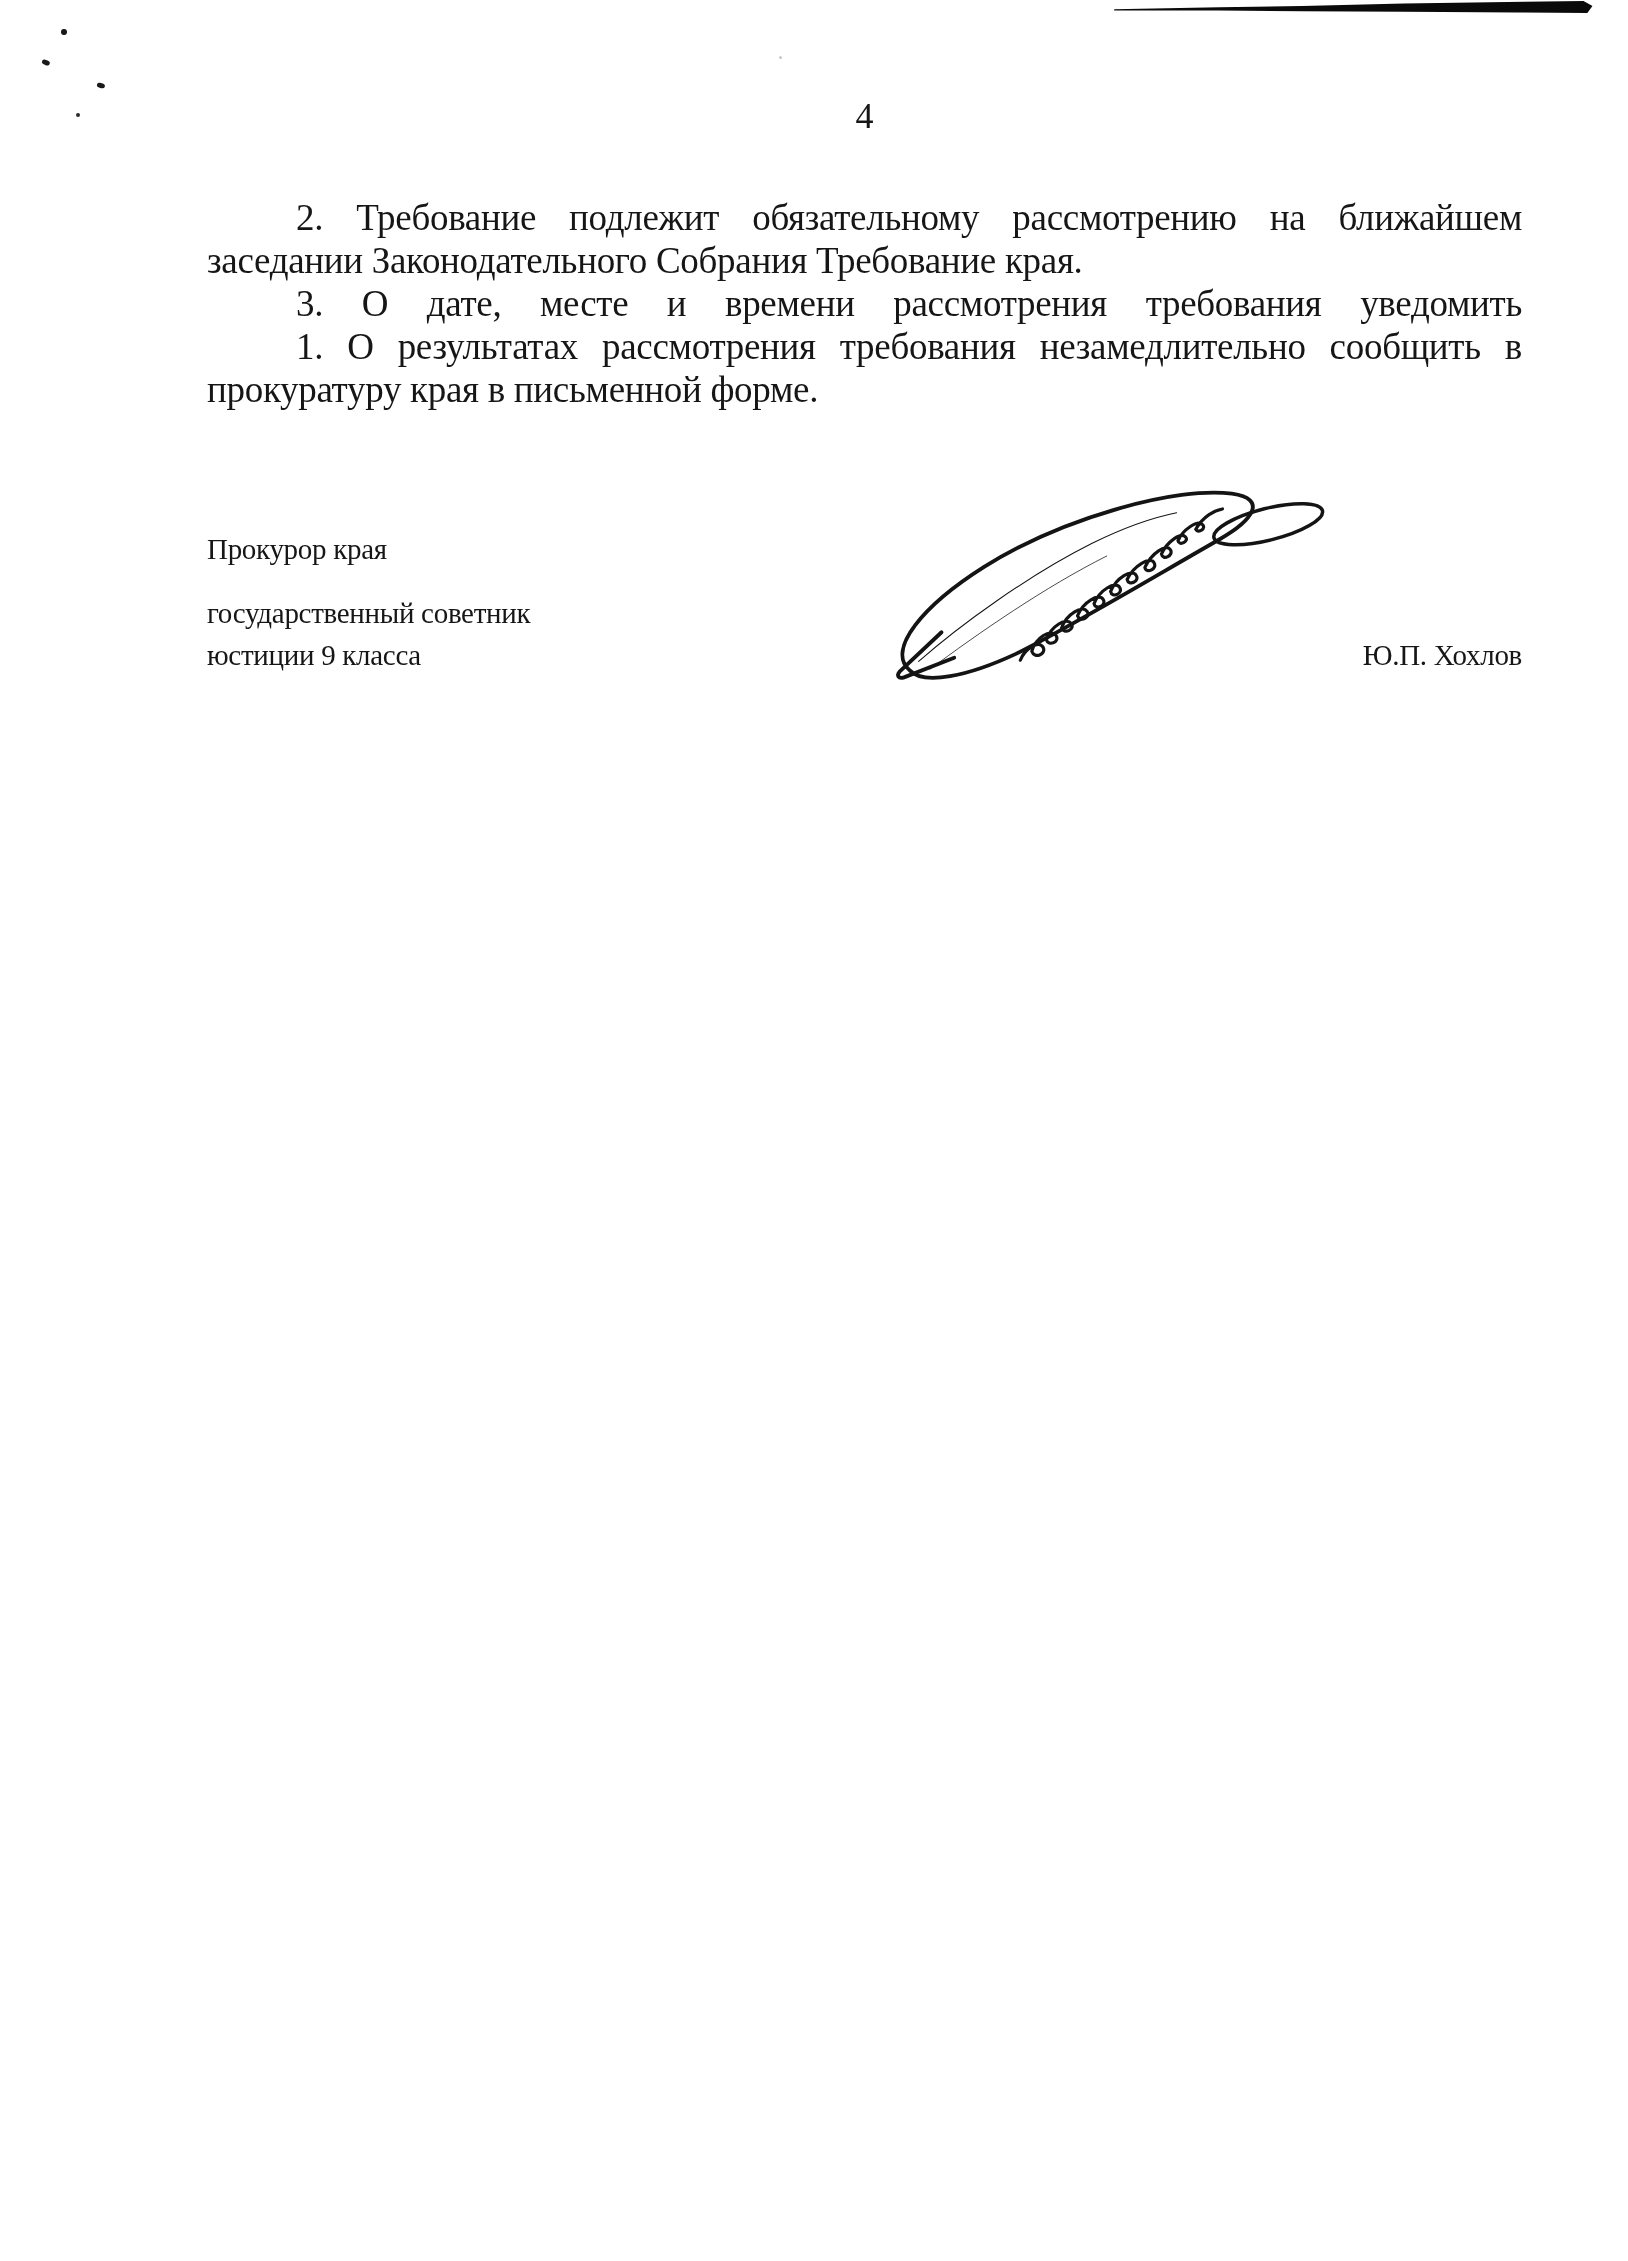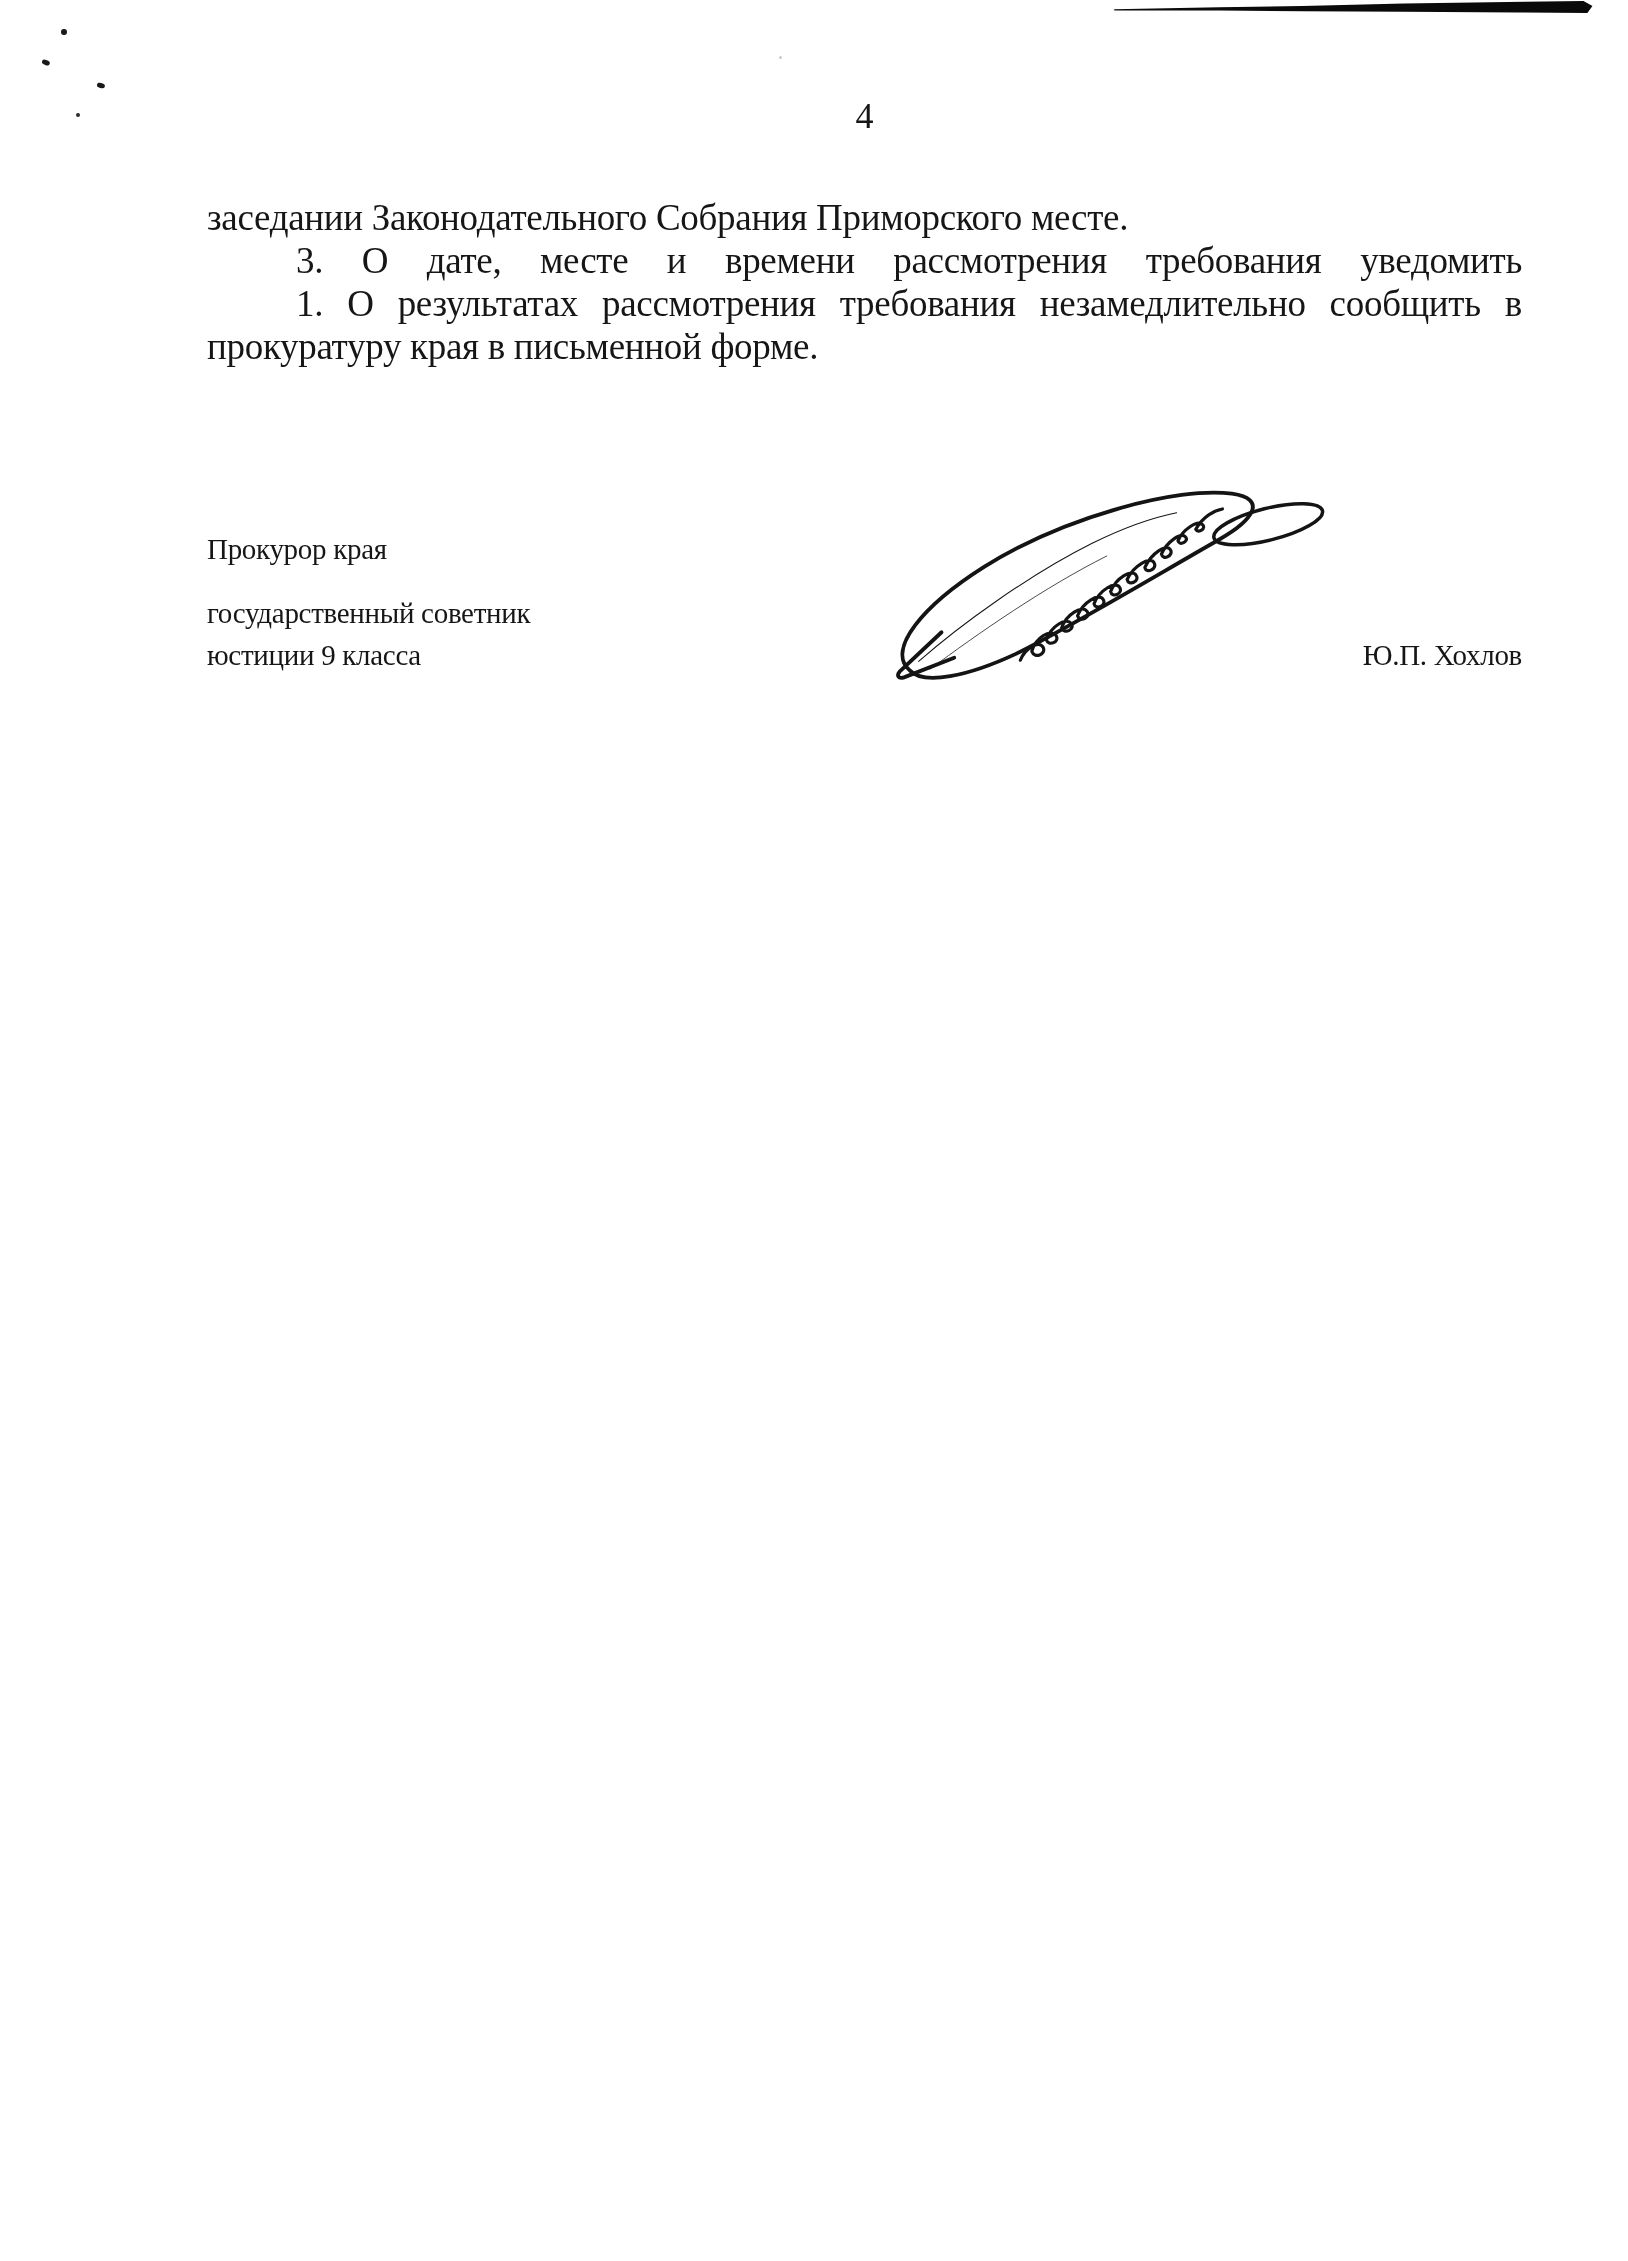--- a/index.html
+++ b/index.html
@@ -71,6 +71,7 @@
 <div class="page-number">4</div>
 
 <div class="body-text">
+  <div class="line first">2. Требование подлежит обязательному рассмотрению на ближайшем</div>
   <div class="line plast">заседании Законодательного Собрания Приморского месте.</div>
   <div class="line first">3. О дате, месте и времени рассмотрения требования уведомить</div>
   <div class="line first">1. О результатах рассмотрения требования незамедлительно сообщить в</div>

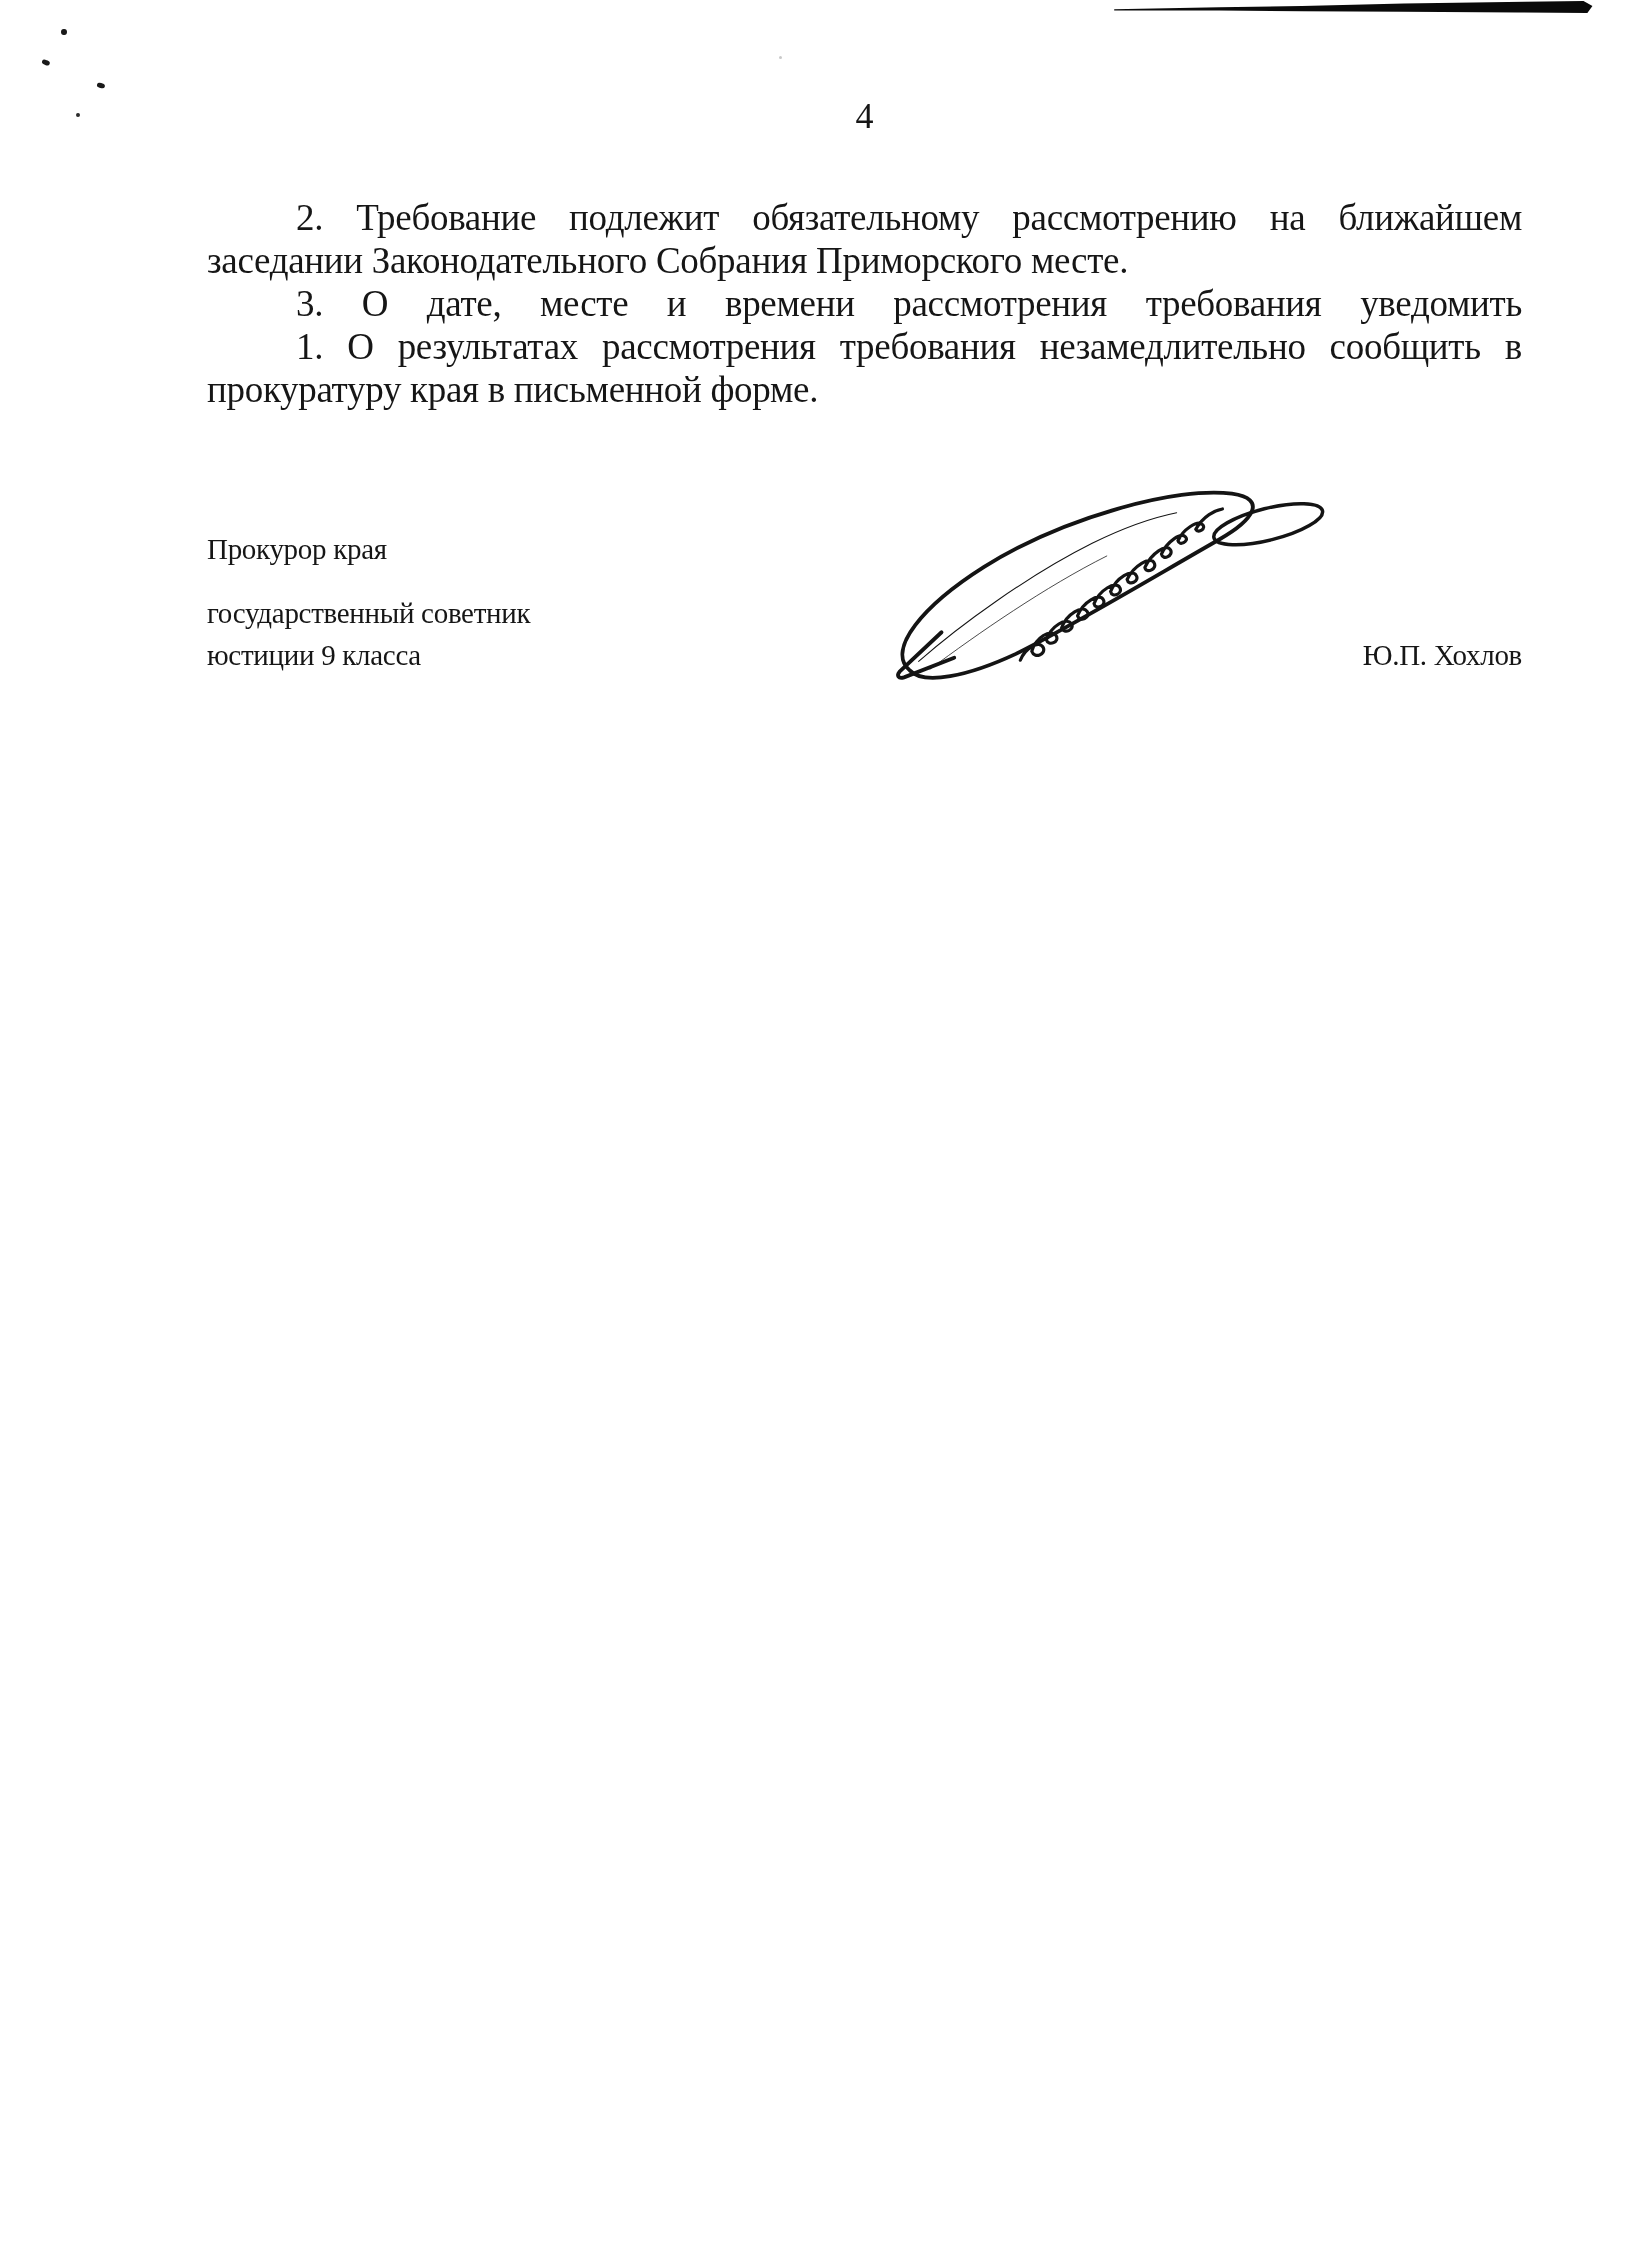--- a/index.html
+++ b/index.html
@@ -72,7 +72,7 @@
 
 <div class="body-text">
   <div class="line first">2. Требование подлежит обязательному рассмотрению на ближайшем</div>
-  <div class="line plast">заседании Законодательного Собрания Приморского месте.</div>
+  <div class="line plast">заседании Законодательного Собрания Требование края.</div>
   <div class="line first">3. О дате, месте и времени рассмотрения требования уведомить</div>
   <div class="line first">1. О результатах рассмотрения требования незамедлительно сообщить в</div>
   <div class="line plast">прокуратуру края в письменной форме.</div>

